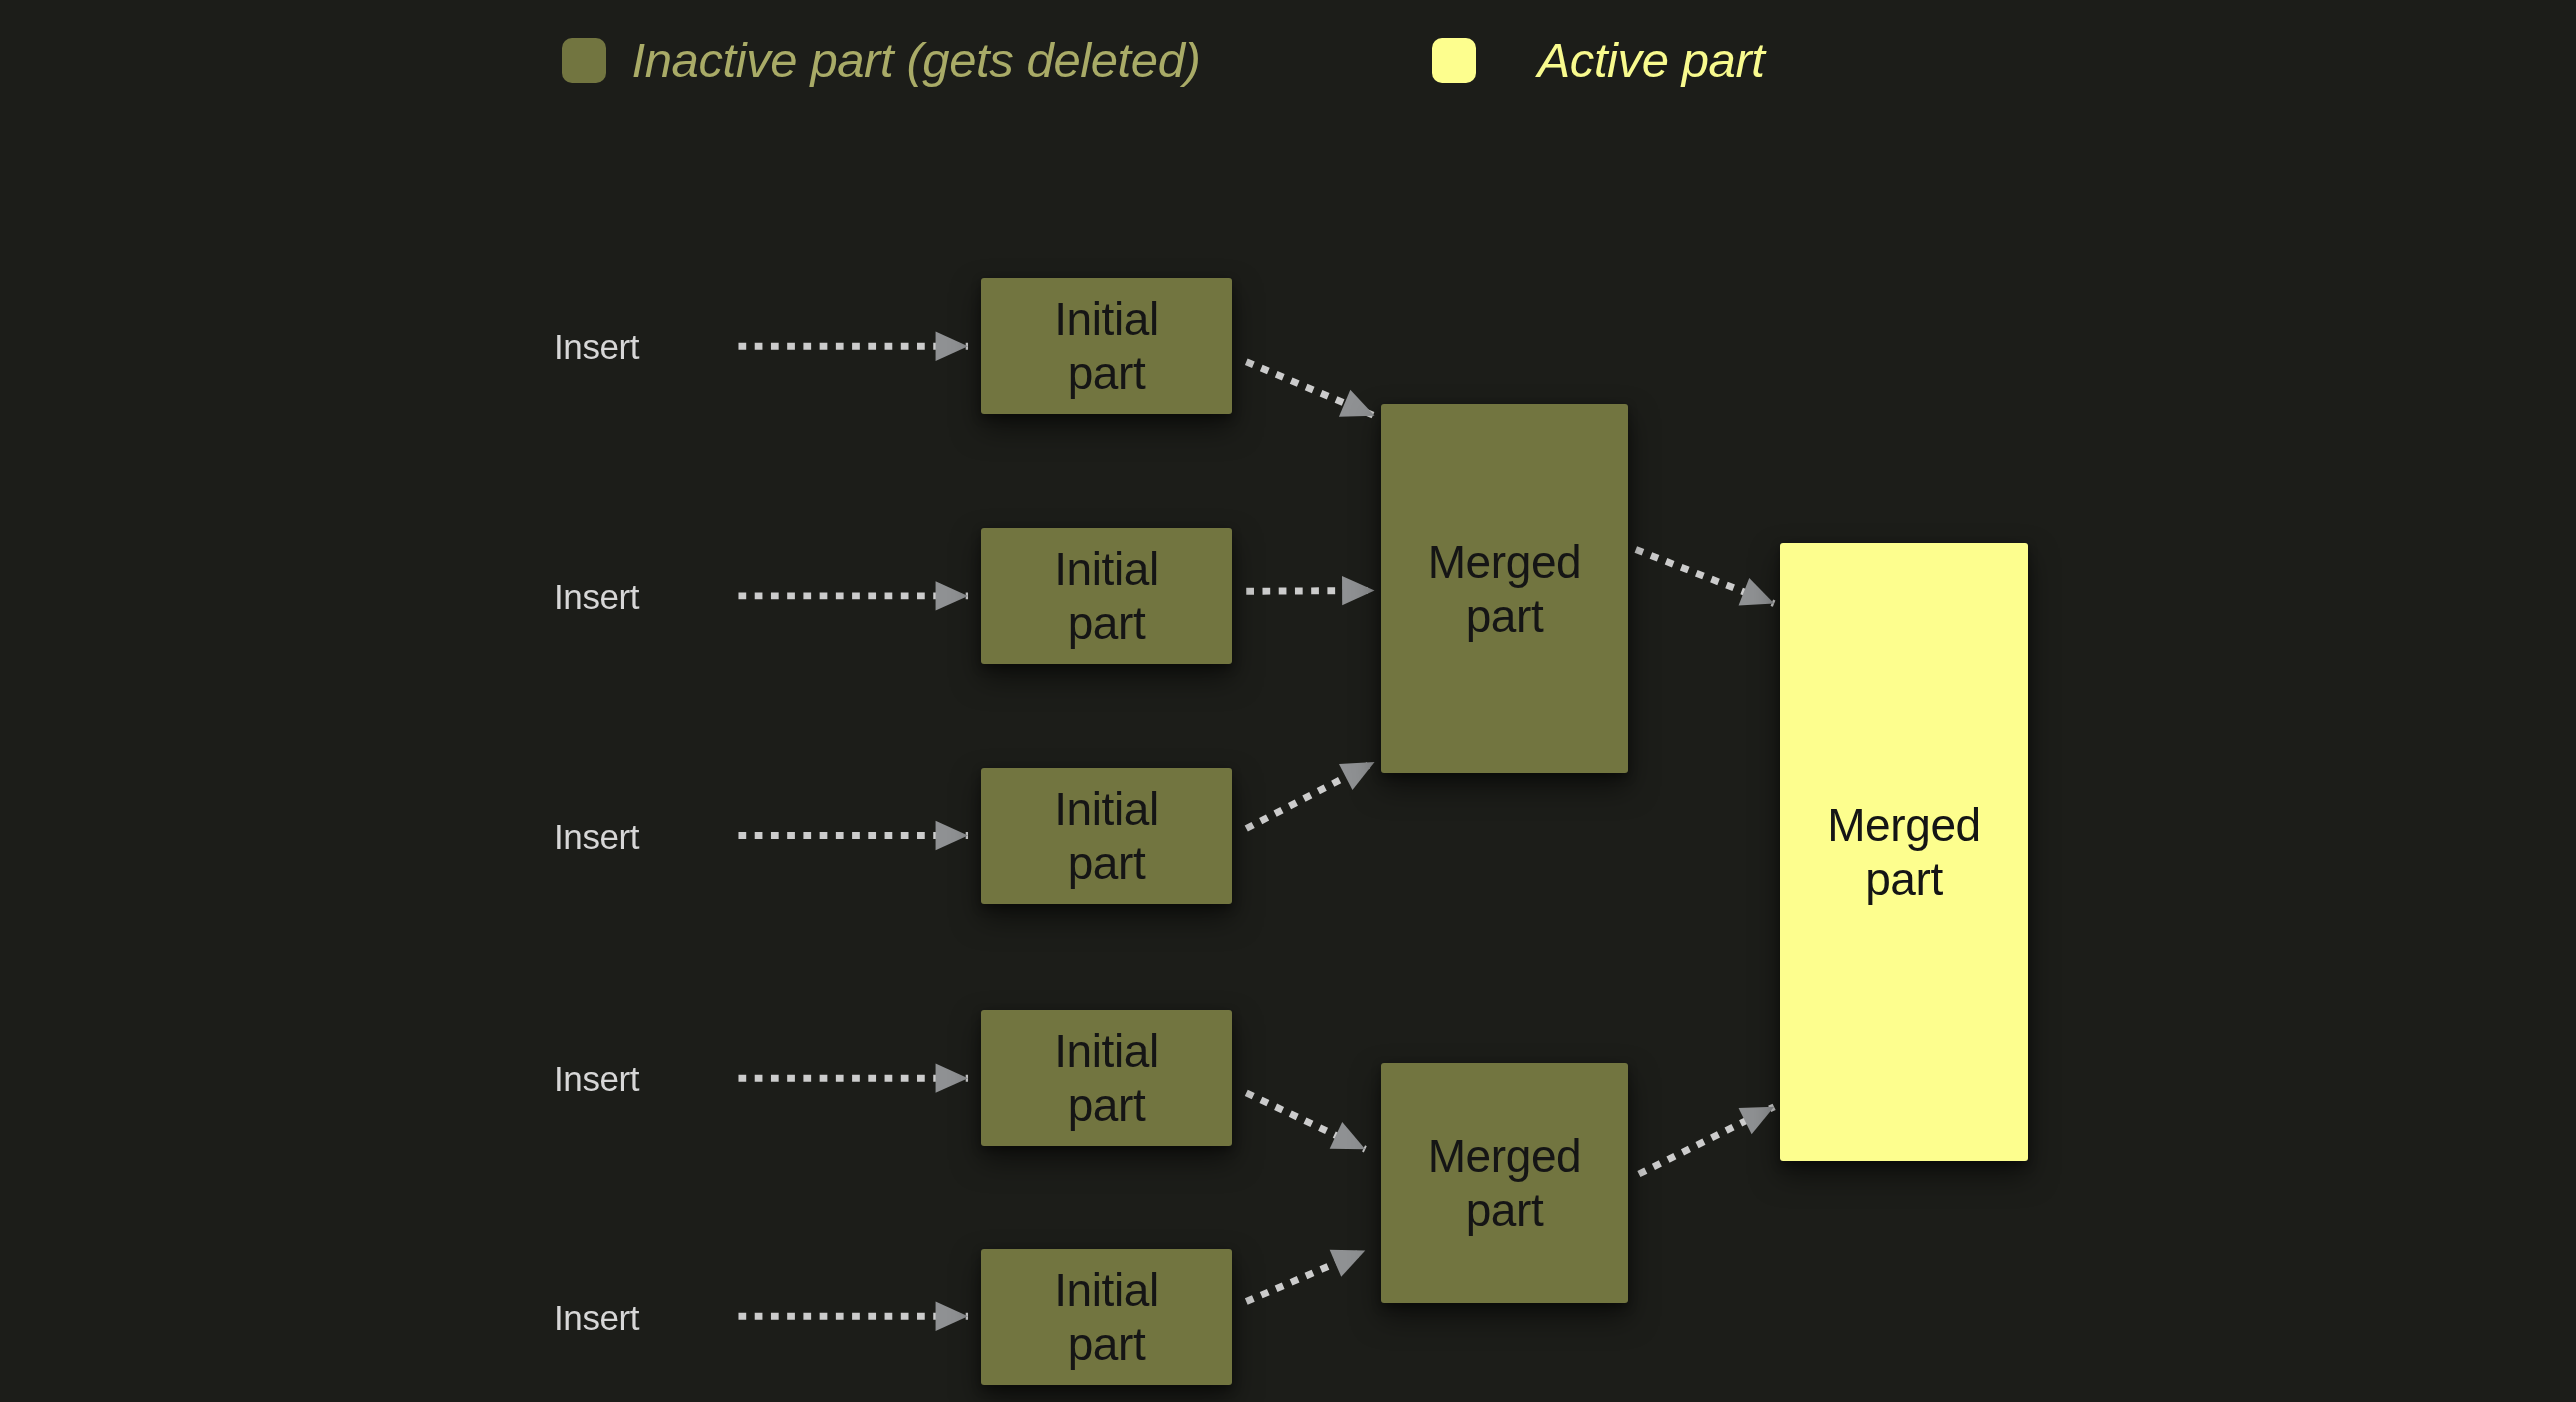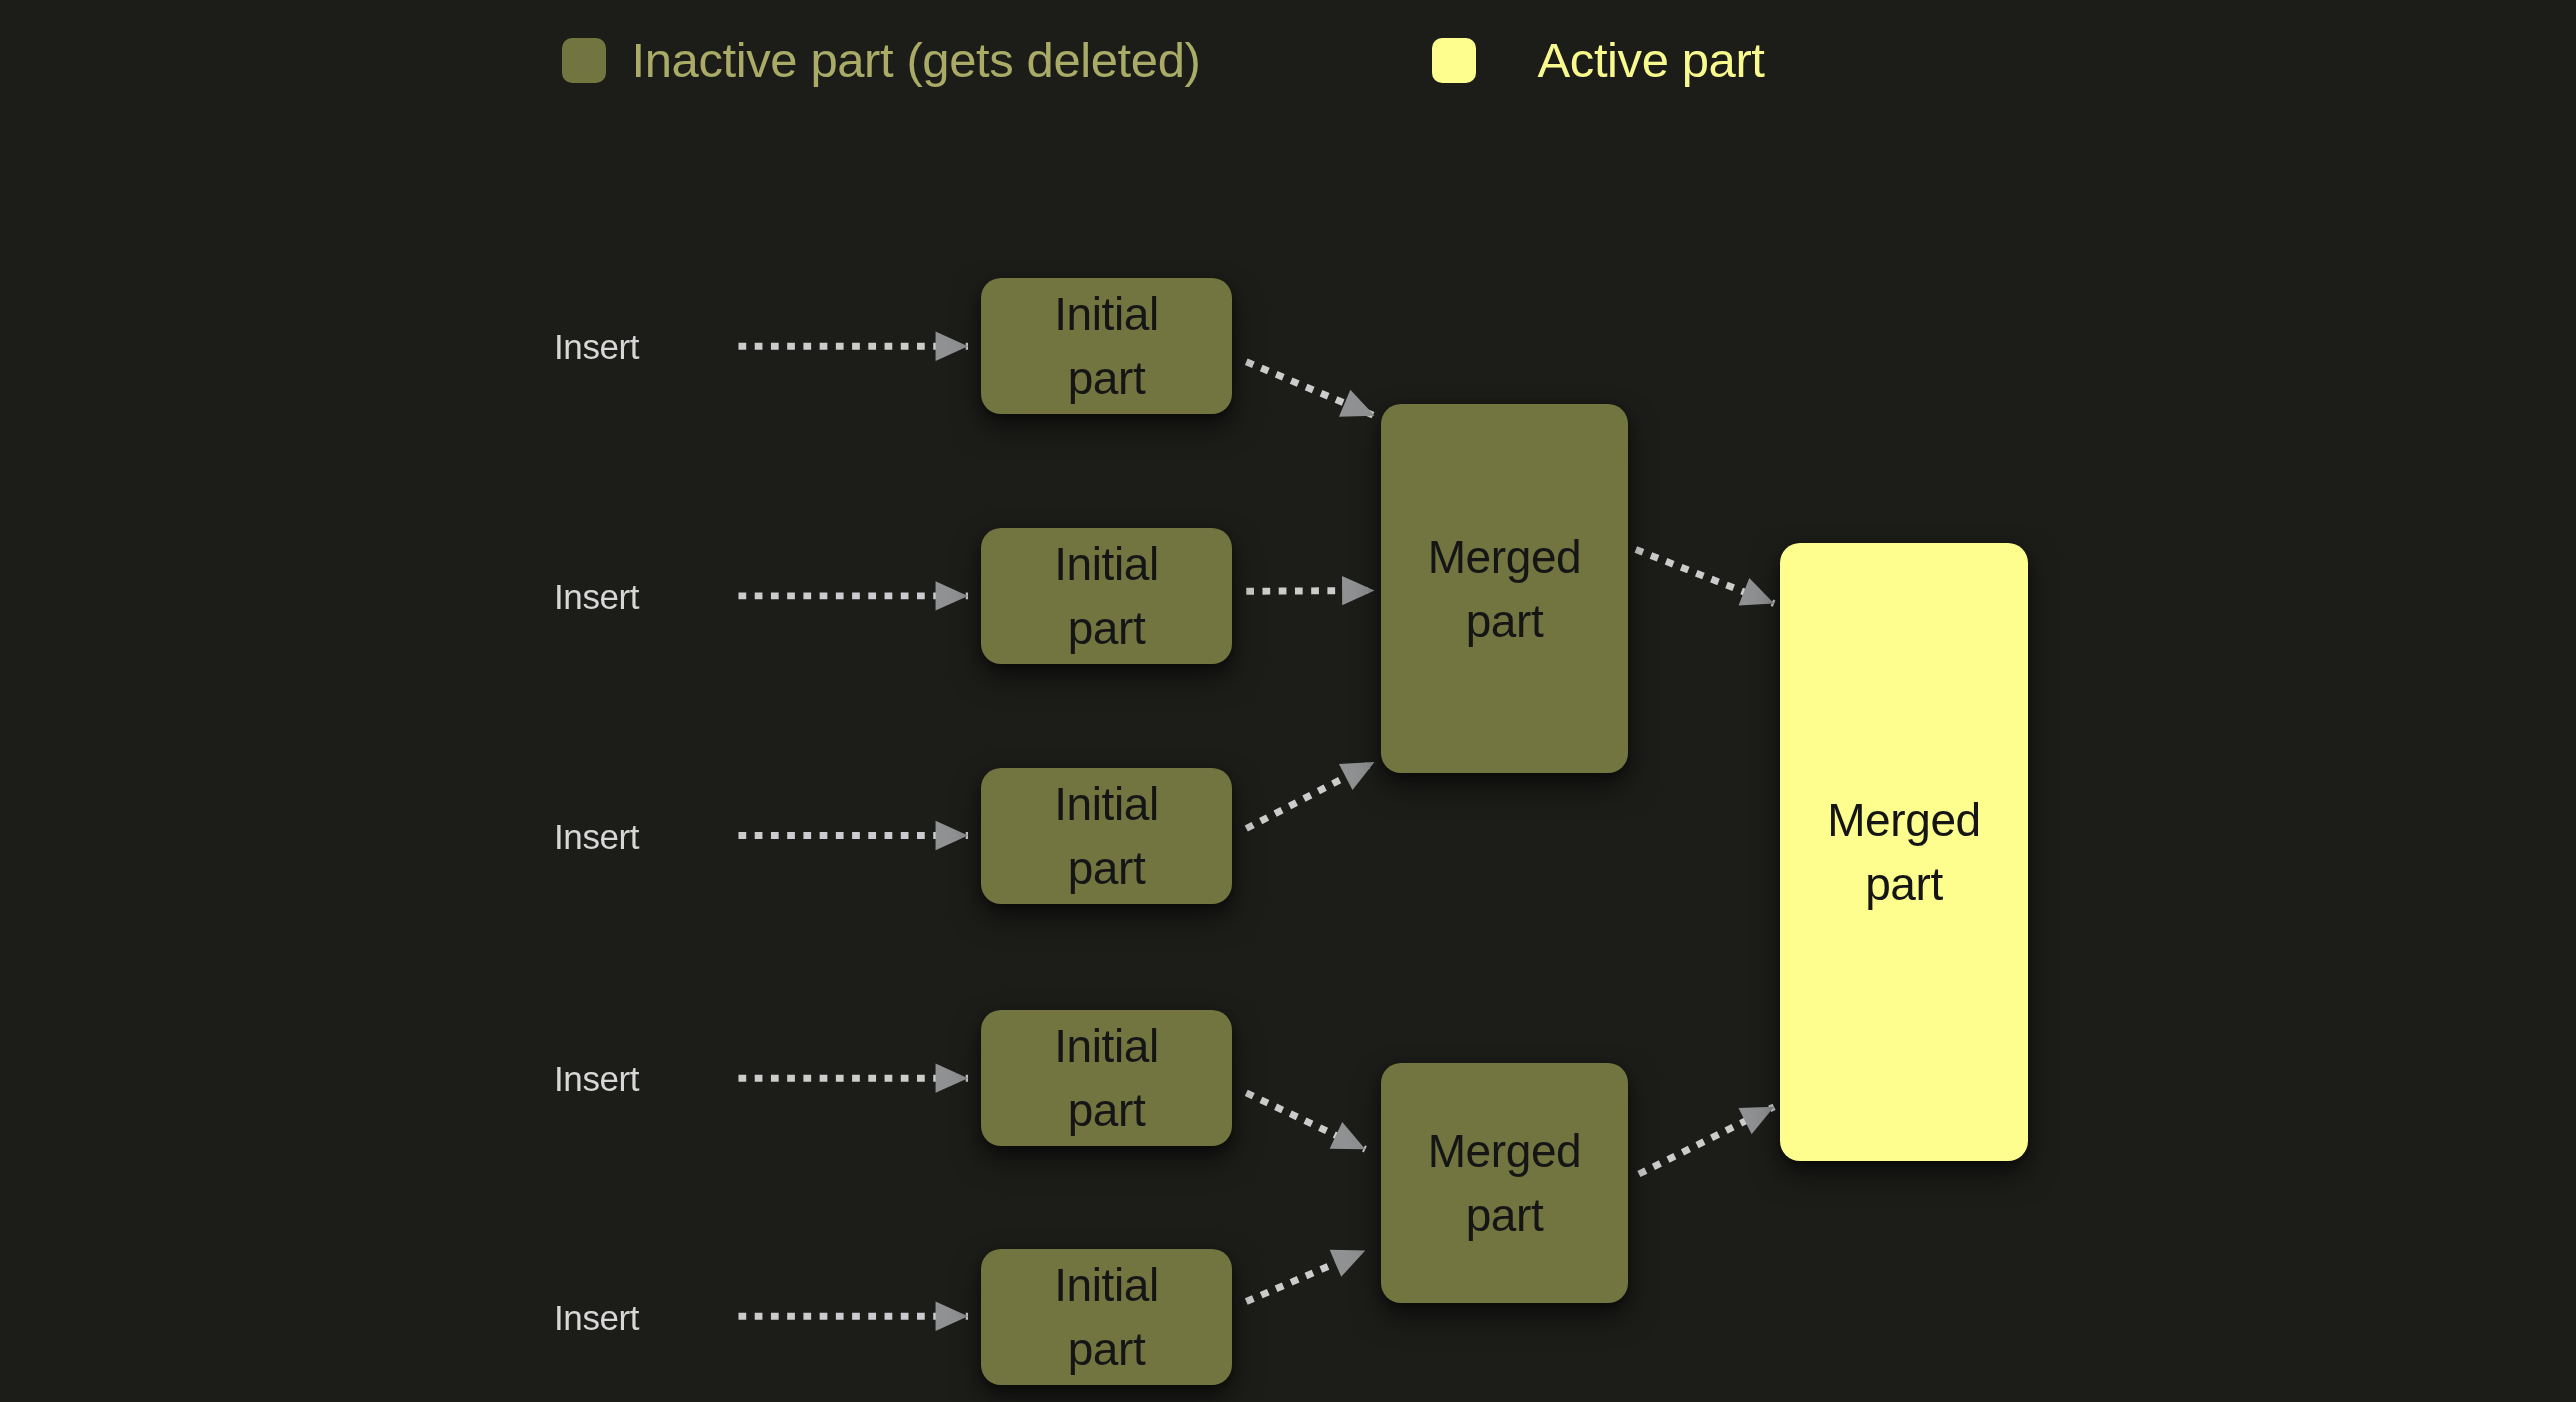--- a/index.html
+++ b/index.html
@@ -22,6 +22,7 @@
     display: flex;
     align-items: center;
     height: 45px;
+    font-style: italic;
   }
   .swatch {
     display: inline-block;

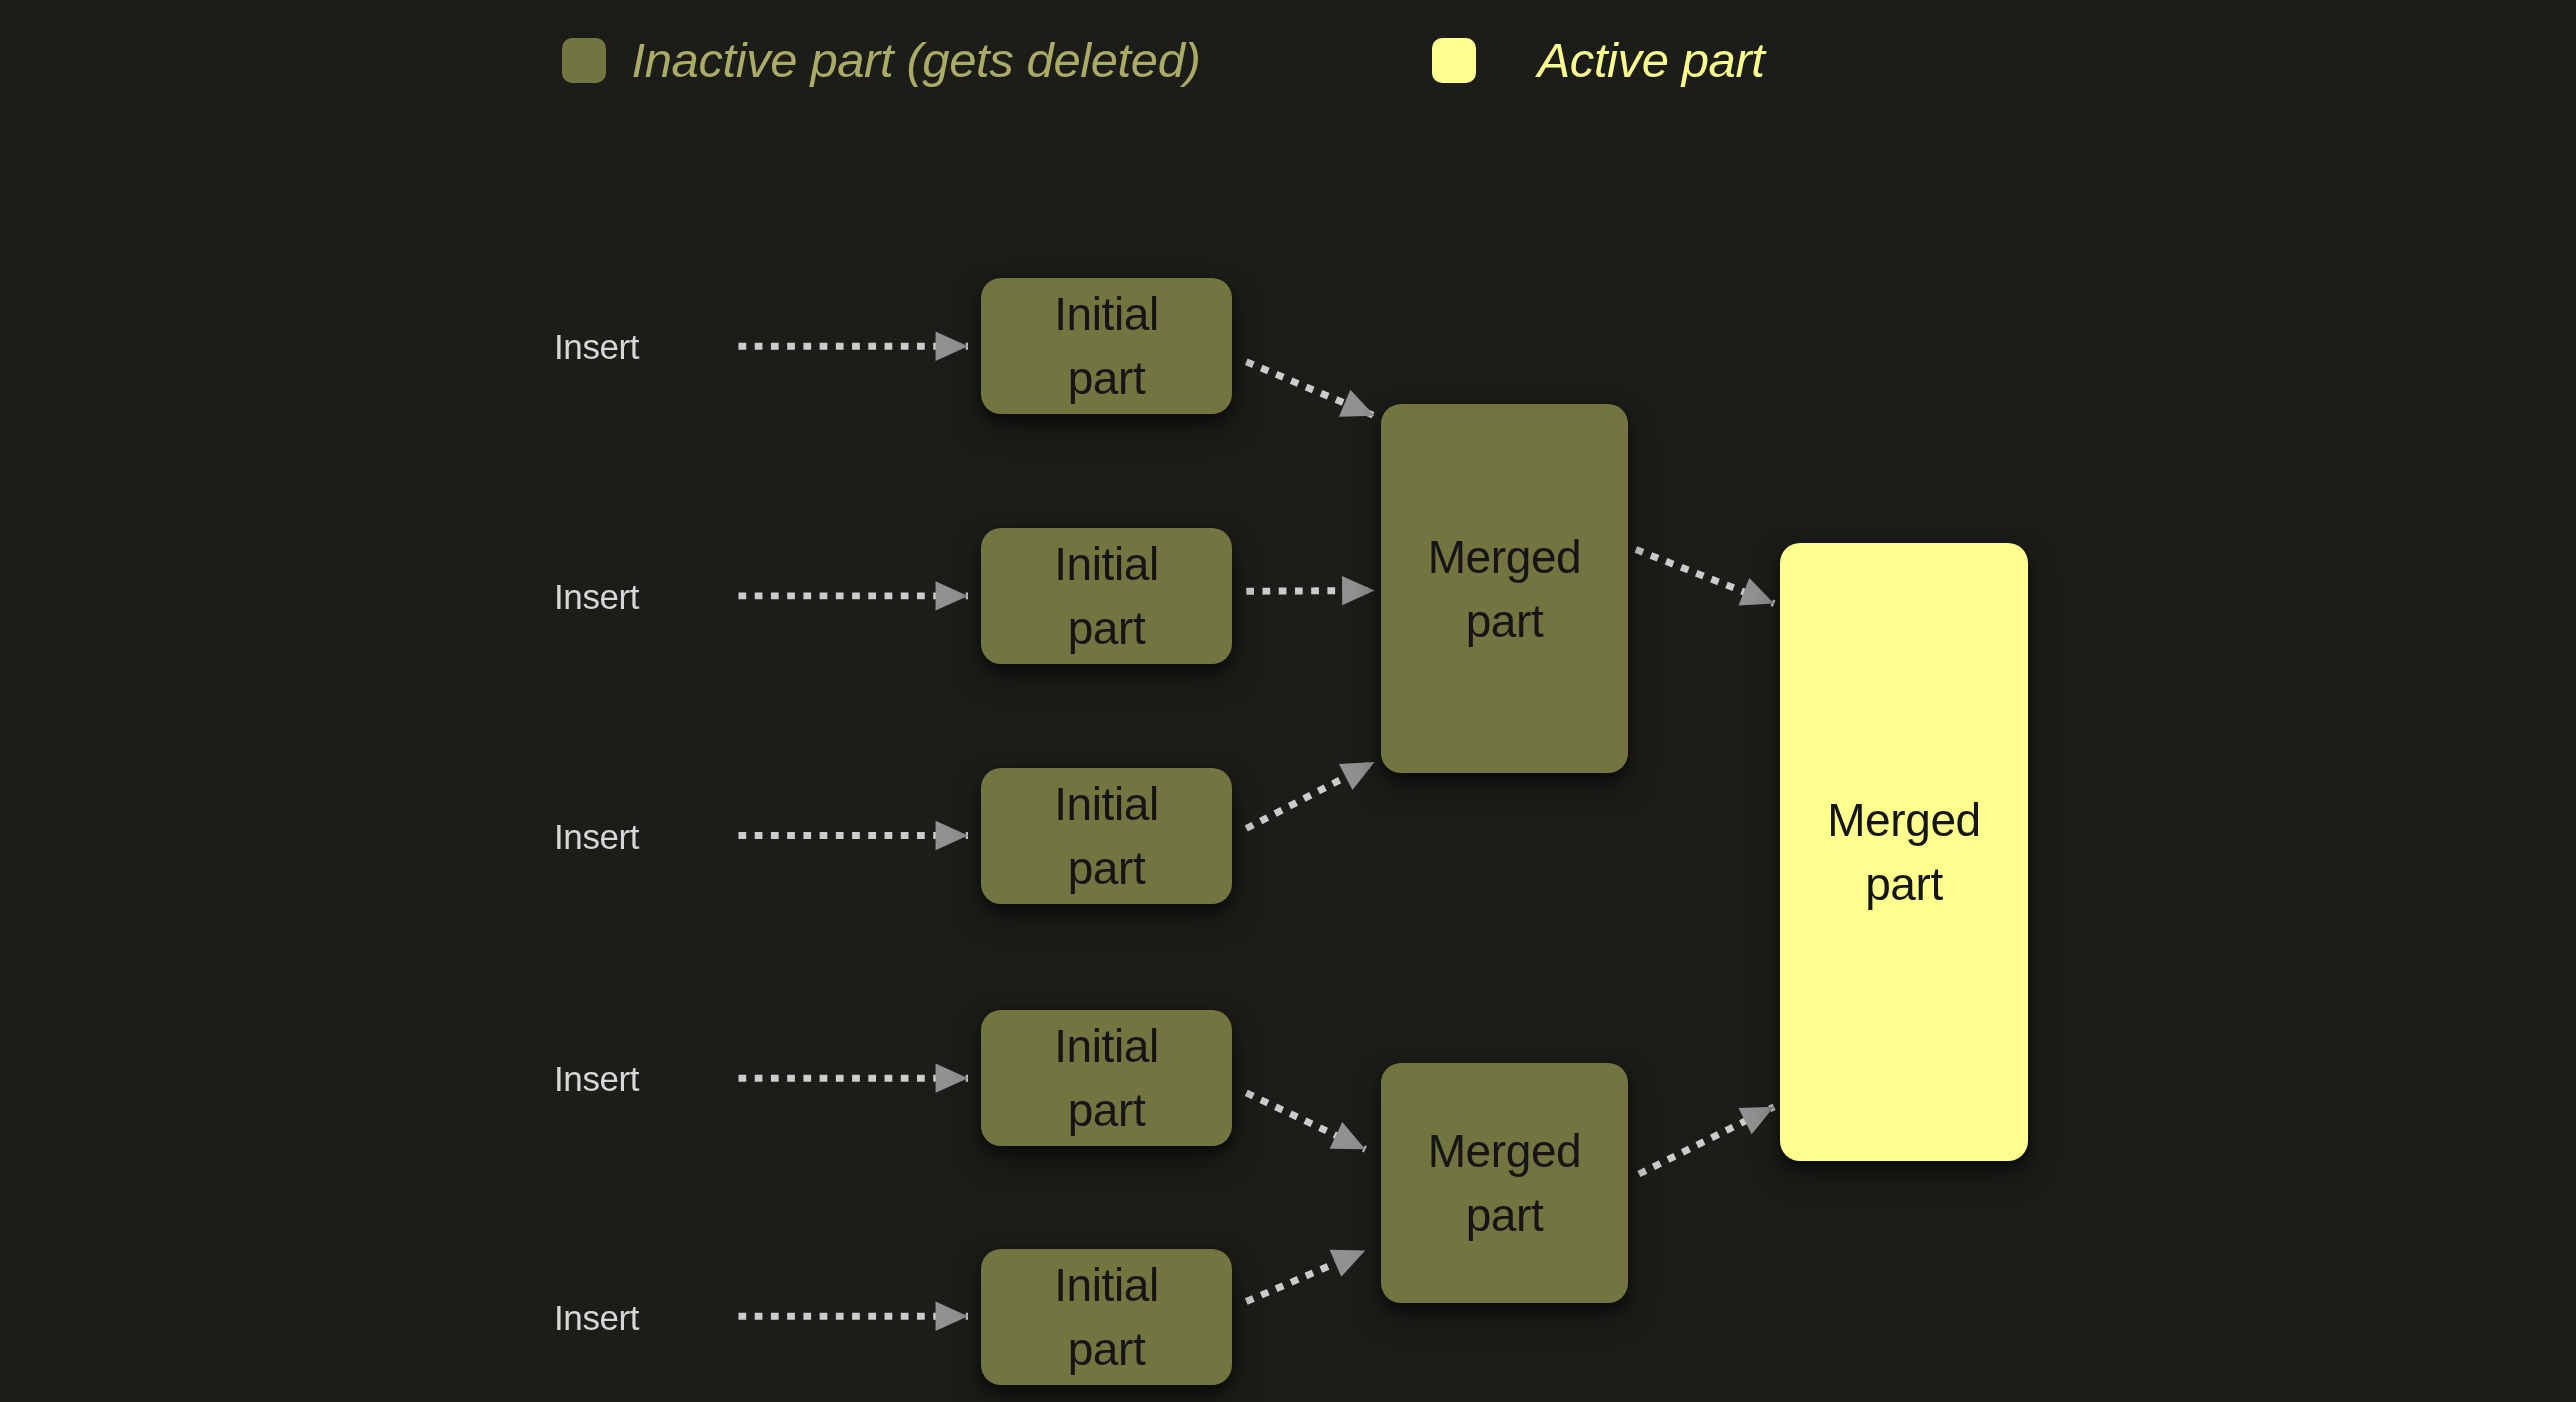--- a/index.html
+++ b/index.html
@@ -50,9 +50,9 @@
     align-items: center;
     justify-content: center;
     text-align: center;
-    border-radius: 20px;
+    border-radius: 3px;
     font-size: 46px;
-    line-height: 64px;
+    line-height: 54px;
     letter-spacing: -0.4px;
     color: var(--node-text, #151515);
     white-space: pre-line;

